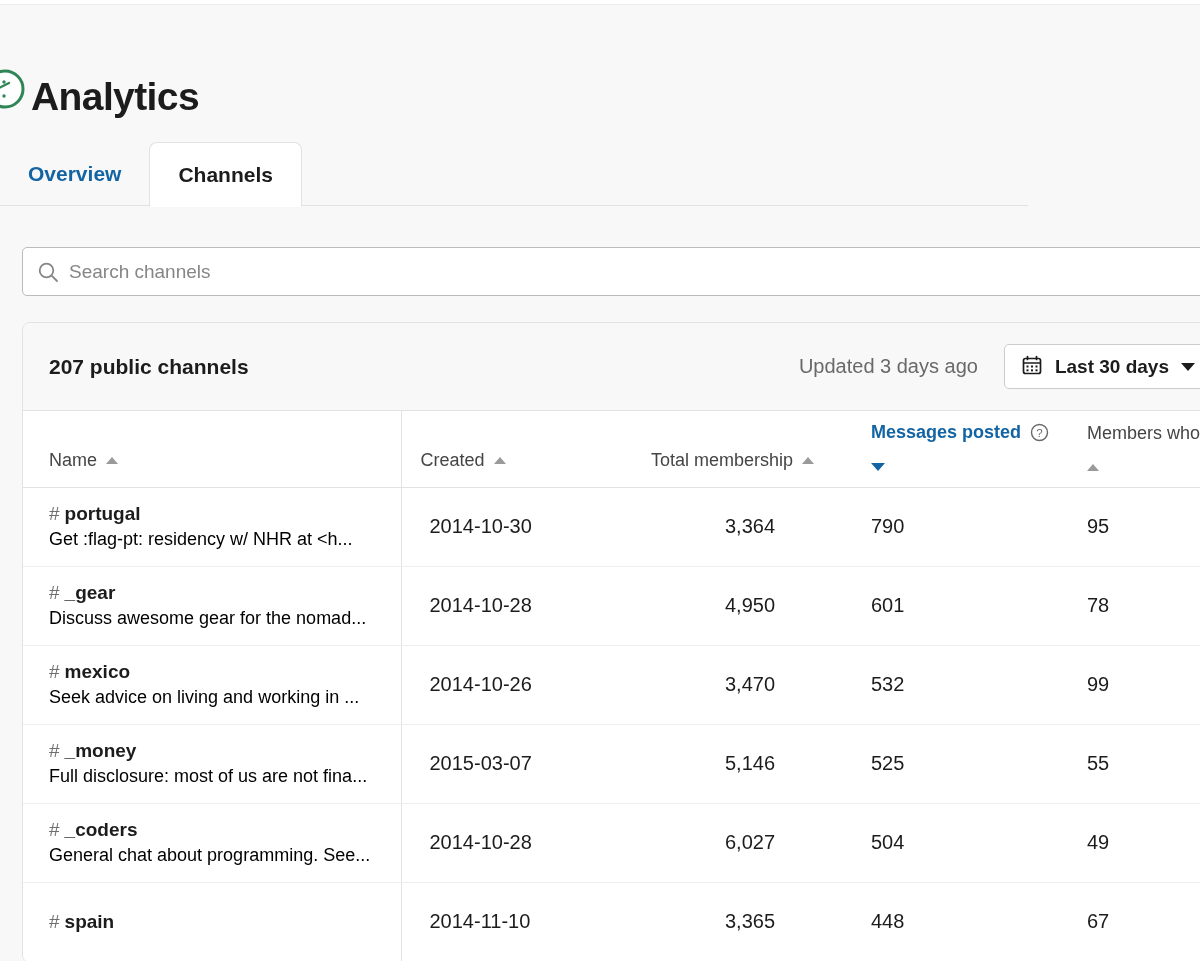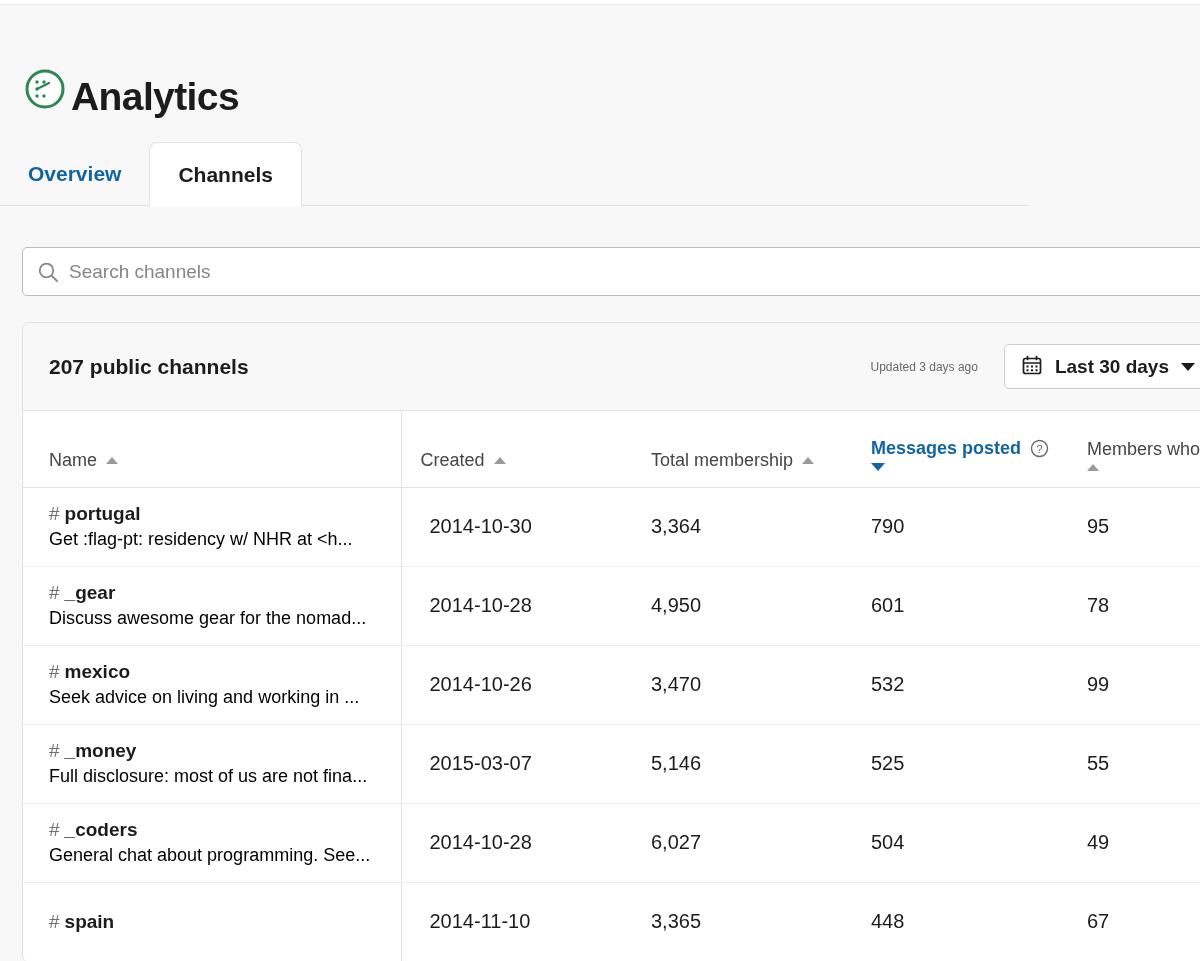--- a/index.html
+++ b/index.html
@@ -31,7 +31,7 @@
   .header {
     position: absolute; top: 62px; left: 0;
     width: 1124px; height: 70px;
-    display: flex; align-items: center; margin-left: 40px;
+    display: flex; align-items: center;
   }
   .logo-wrap {
     position: absolute; left: -16px; top: 6px;

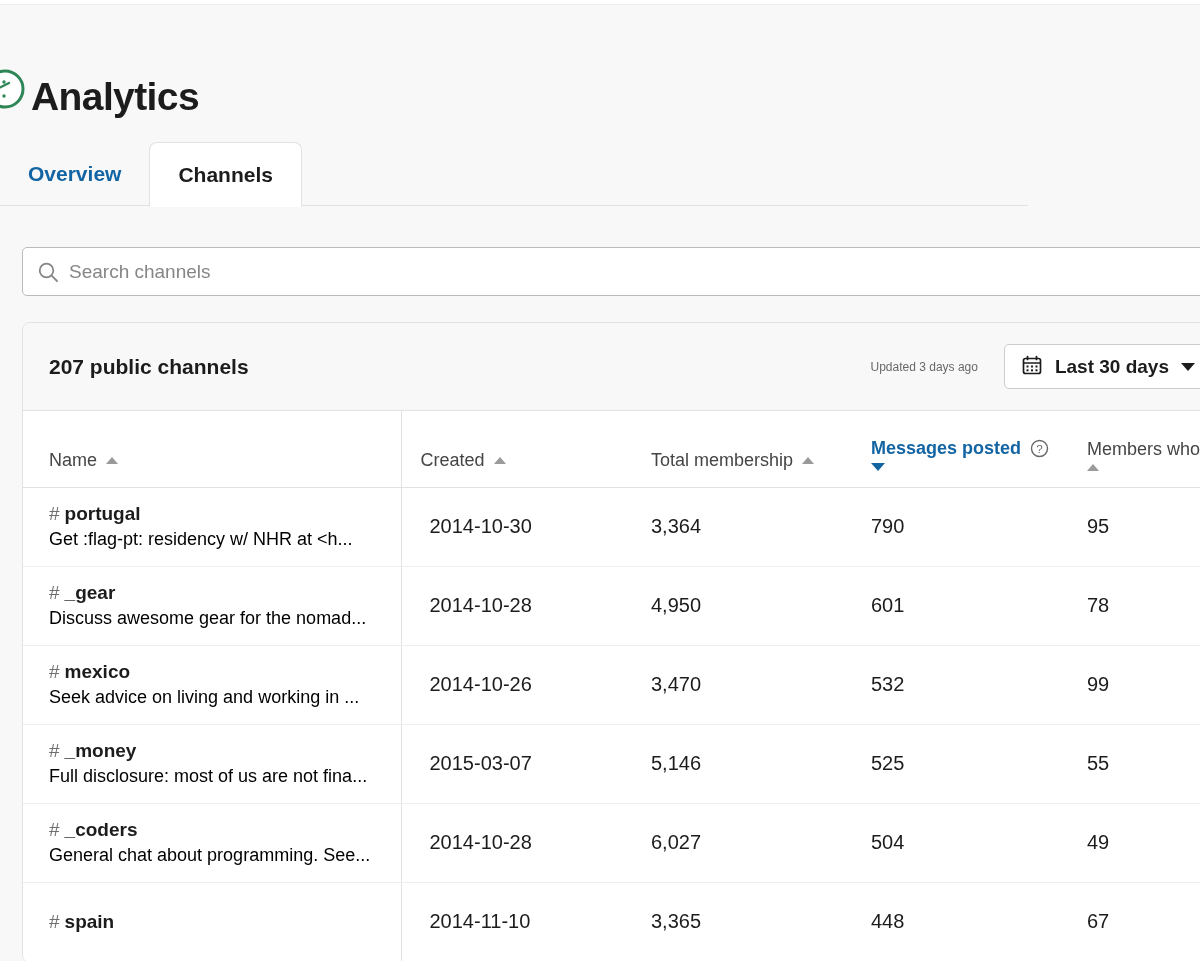--- a/index.html
+++ b/index.html
@@ -120,7 +120,7 @@
     margin-left: auto;
     display: flex; align-items: center; gap: 26px;
   }
-  .updated-text { font-size: 12px; color: #696969; }
+  .updated-text { font-size: 20px; color: #696969; }
   .date-btn {
     display: flex; align-items: center; gap: 12px;
     height: 45px; padding: 0 16px;

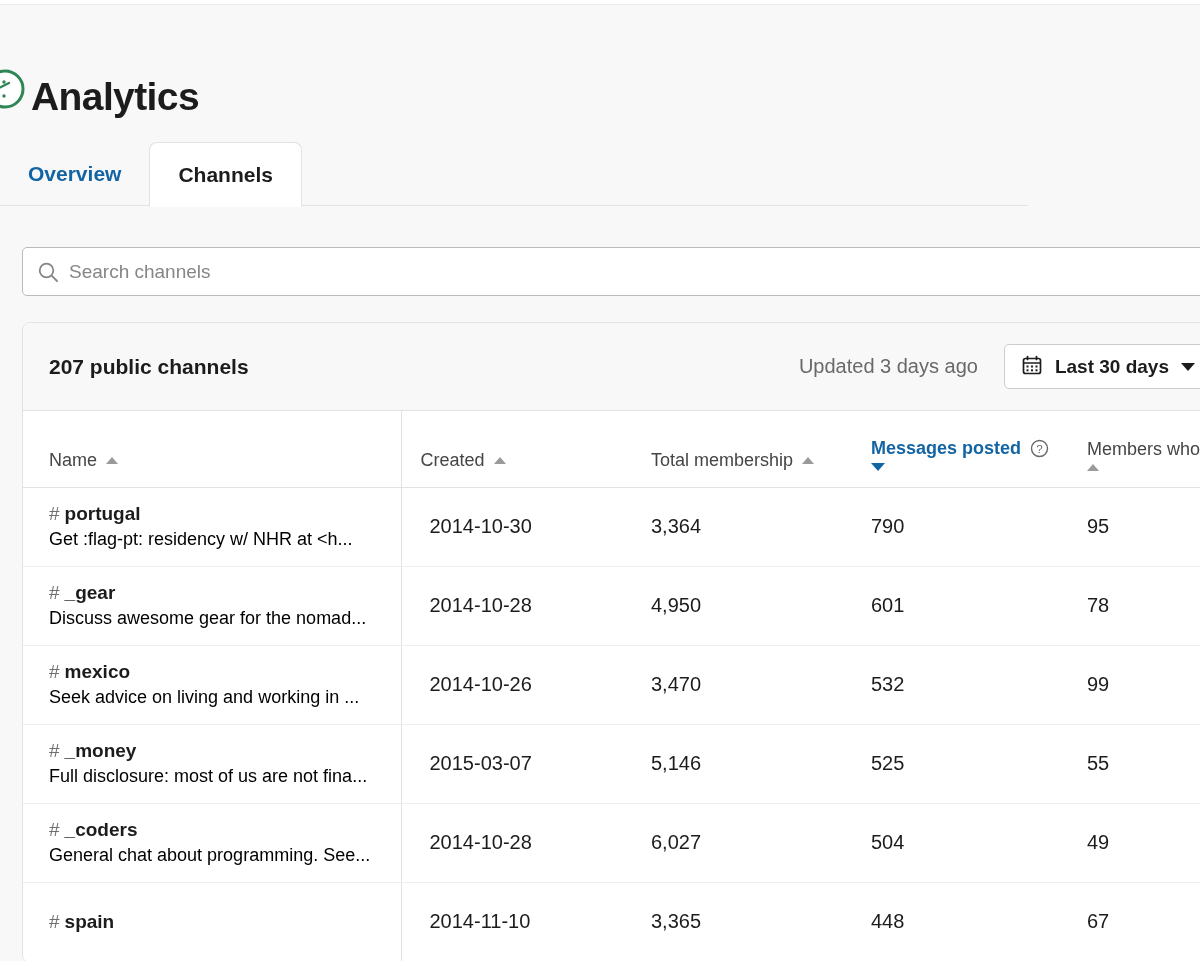--- a/index.html
+++ b/index.html
@@ -179,7 +179,7 @@
     border-right: 7px solid transparent;
     border-top: 8px solid #1264a3;
   }
-  .th-stack { display: flex; flex-direction: column; align-items: flex-start; gap: 4px; cursor: pointer; }
+  .th-stack { display: flex; flex-direction: column; align-items: flex-start; gap: 20px; cursor: pointer; }
   .th-row { display: flex; align-items: center; gap: 9px; }
   .help-icon { width: 19px; height: 19px; flex: 0 0 19px; cursor: pointer; }
 

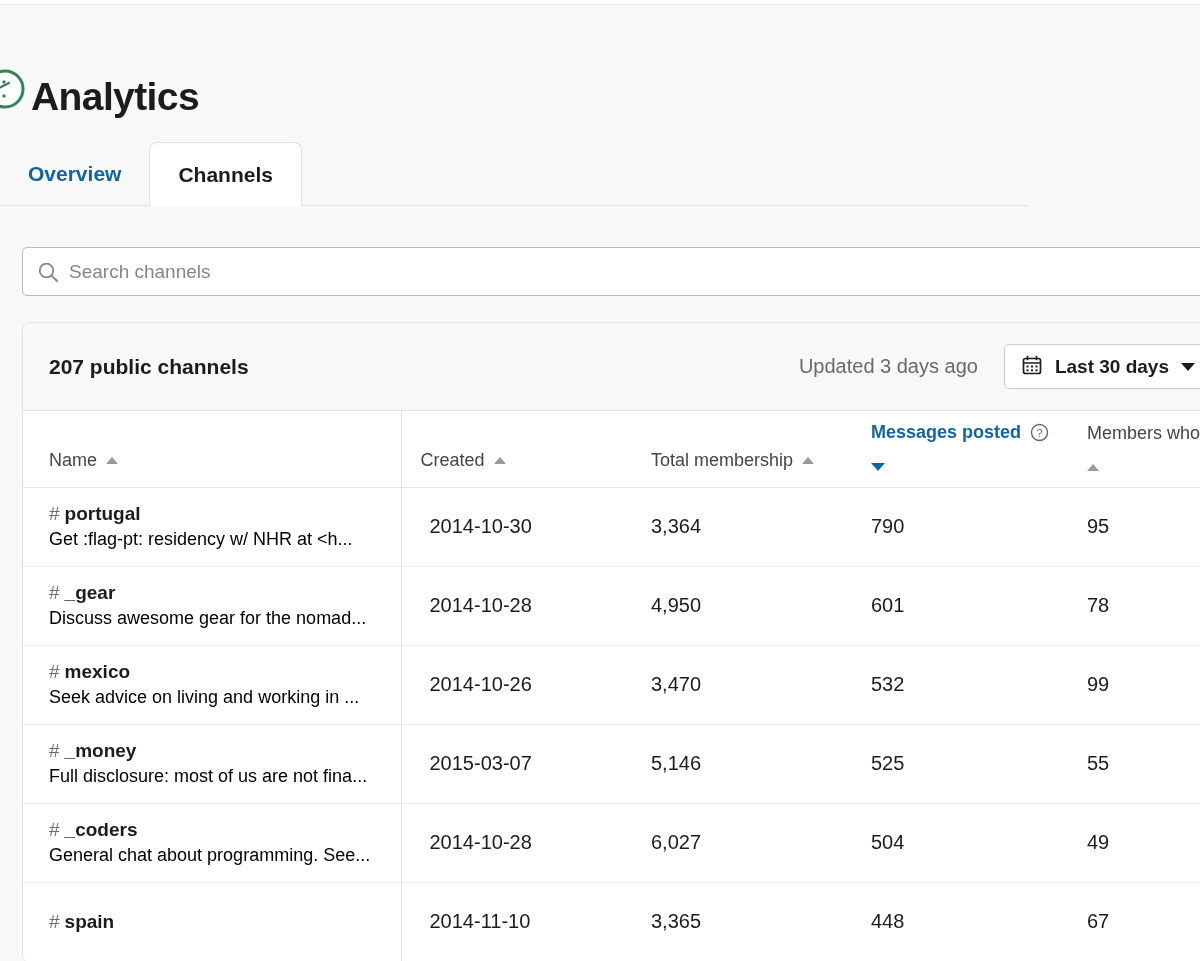--- a/index.html
+++ b/index.html
@@ -196,7 +196,7 @@
     vertical-align: middle;
   }
   tbody td.cell-created { padding-left: 28px; }
-  tbody td.cell-total   { padding-left: 26px; }
+  tbody td.cell-total   { padding-left: 26px; text-align: center; }
   tbody td.cell-msgs    { padding-left: 22px; }
   tbody td.cell-posted  { padding-left: 22px; }
 

